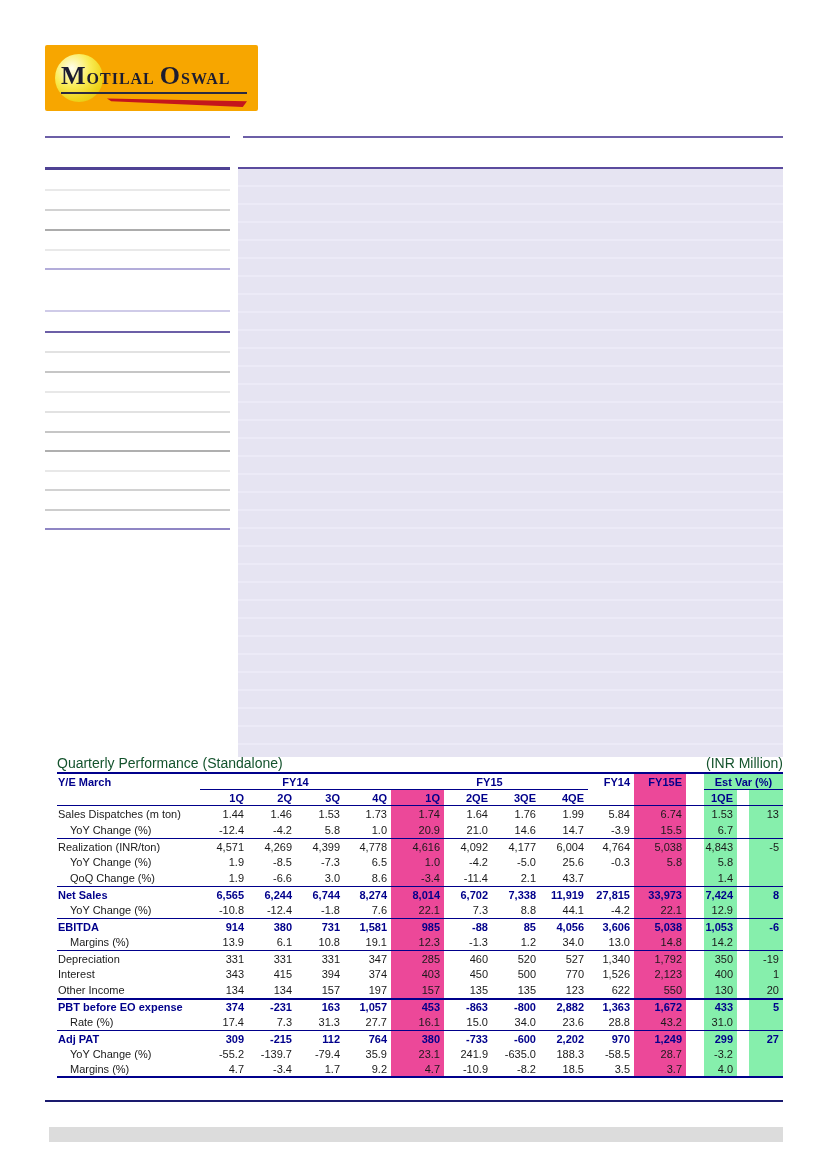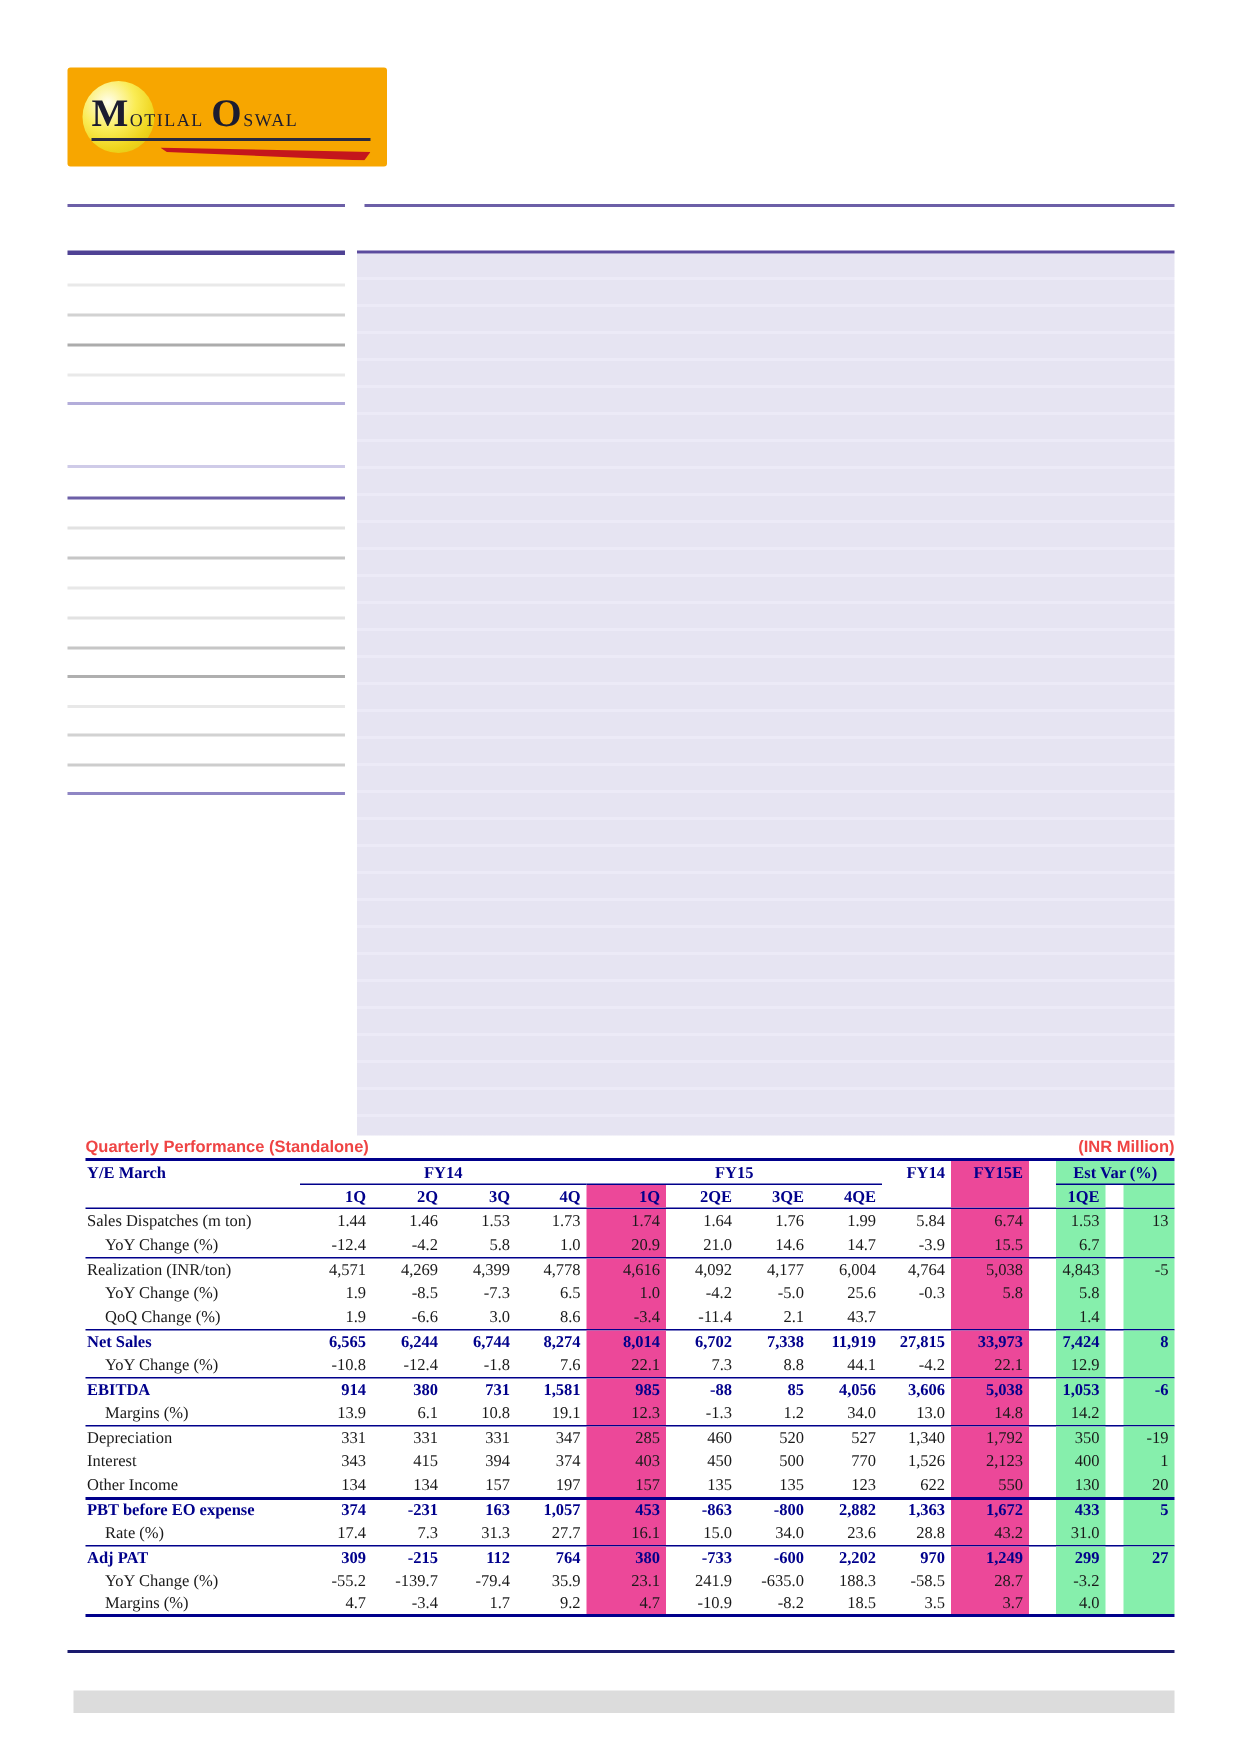--- a/index.html
+++ b/index.html
@@ -22,7 +22,7 @@
     border-bottom:2px solid #2A2A40; padding-bottom:1px; letter-spacing:1px;
   }
   .logo-text .big { font-size:26px; font-weight:bold; }
-  .logo-text .small { font-size:12px; font-weight:normal; }
+  .logo-text .small { font-size:16px; font-weight:bold; }
   .logo-swoosh {
     position:absolute; left:62px; top:51px; width:140px; height:11px;
     background:#C4161C;

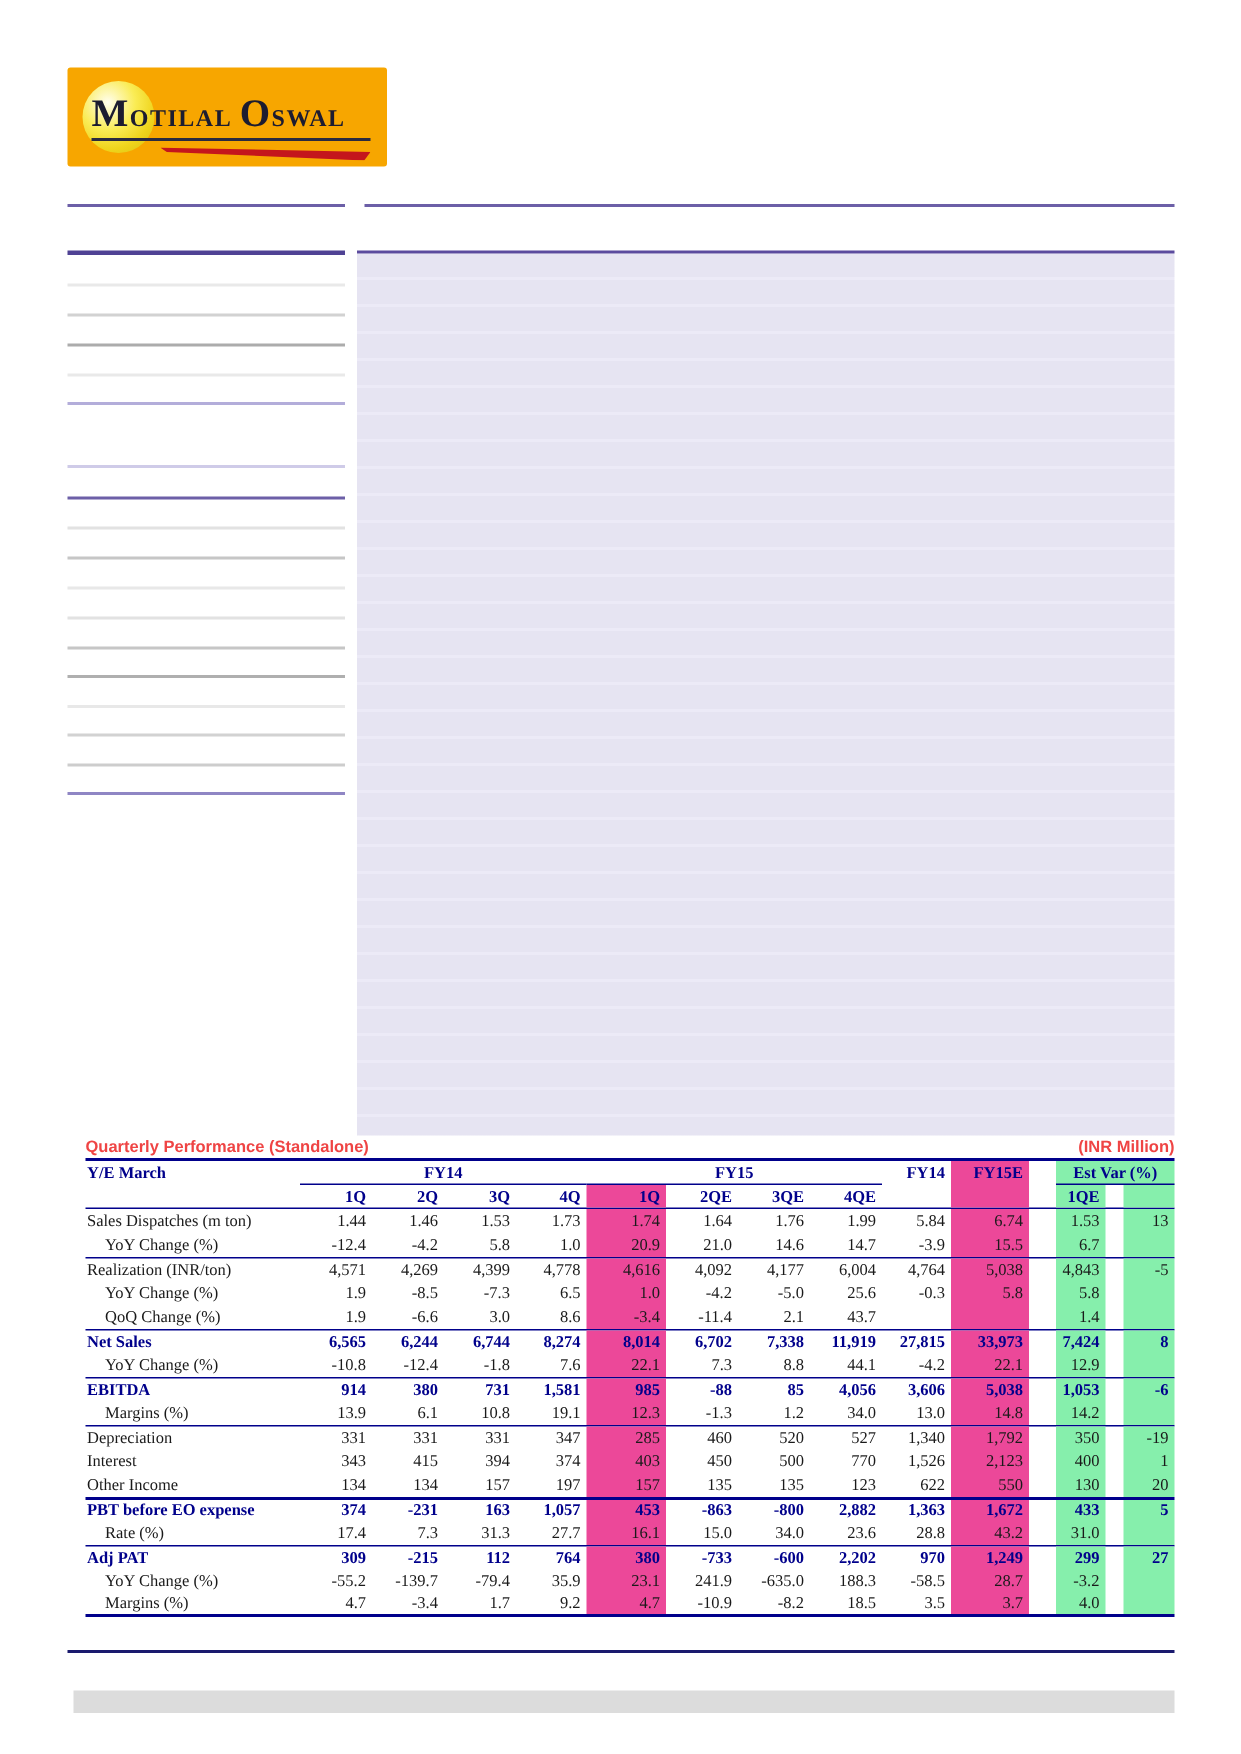--- a/index.html
+++ b/index.html
@@ -43,7 +43,7 @@
     display:flex; justify-content:space-between; align-items:flex-end;
     border-bottom:2px solid #00008B; height:19px; padding-bottom:1px;
   }
-  .t-title, .t-unit { color:#ef4444; font-weight:bold; font-size:11px; }
+  .t-title, .t-unit { color:#14532d; font-weight:normal; font-size:14px; }
   .t-row {
     display:grid;
     grid-template-columns:143px 48px 48px 48px 47px 53px 48px 48px 48px 46px 52px 6px 45px 46px;

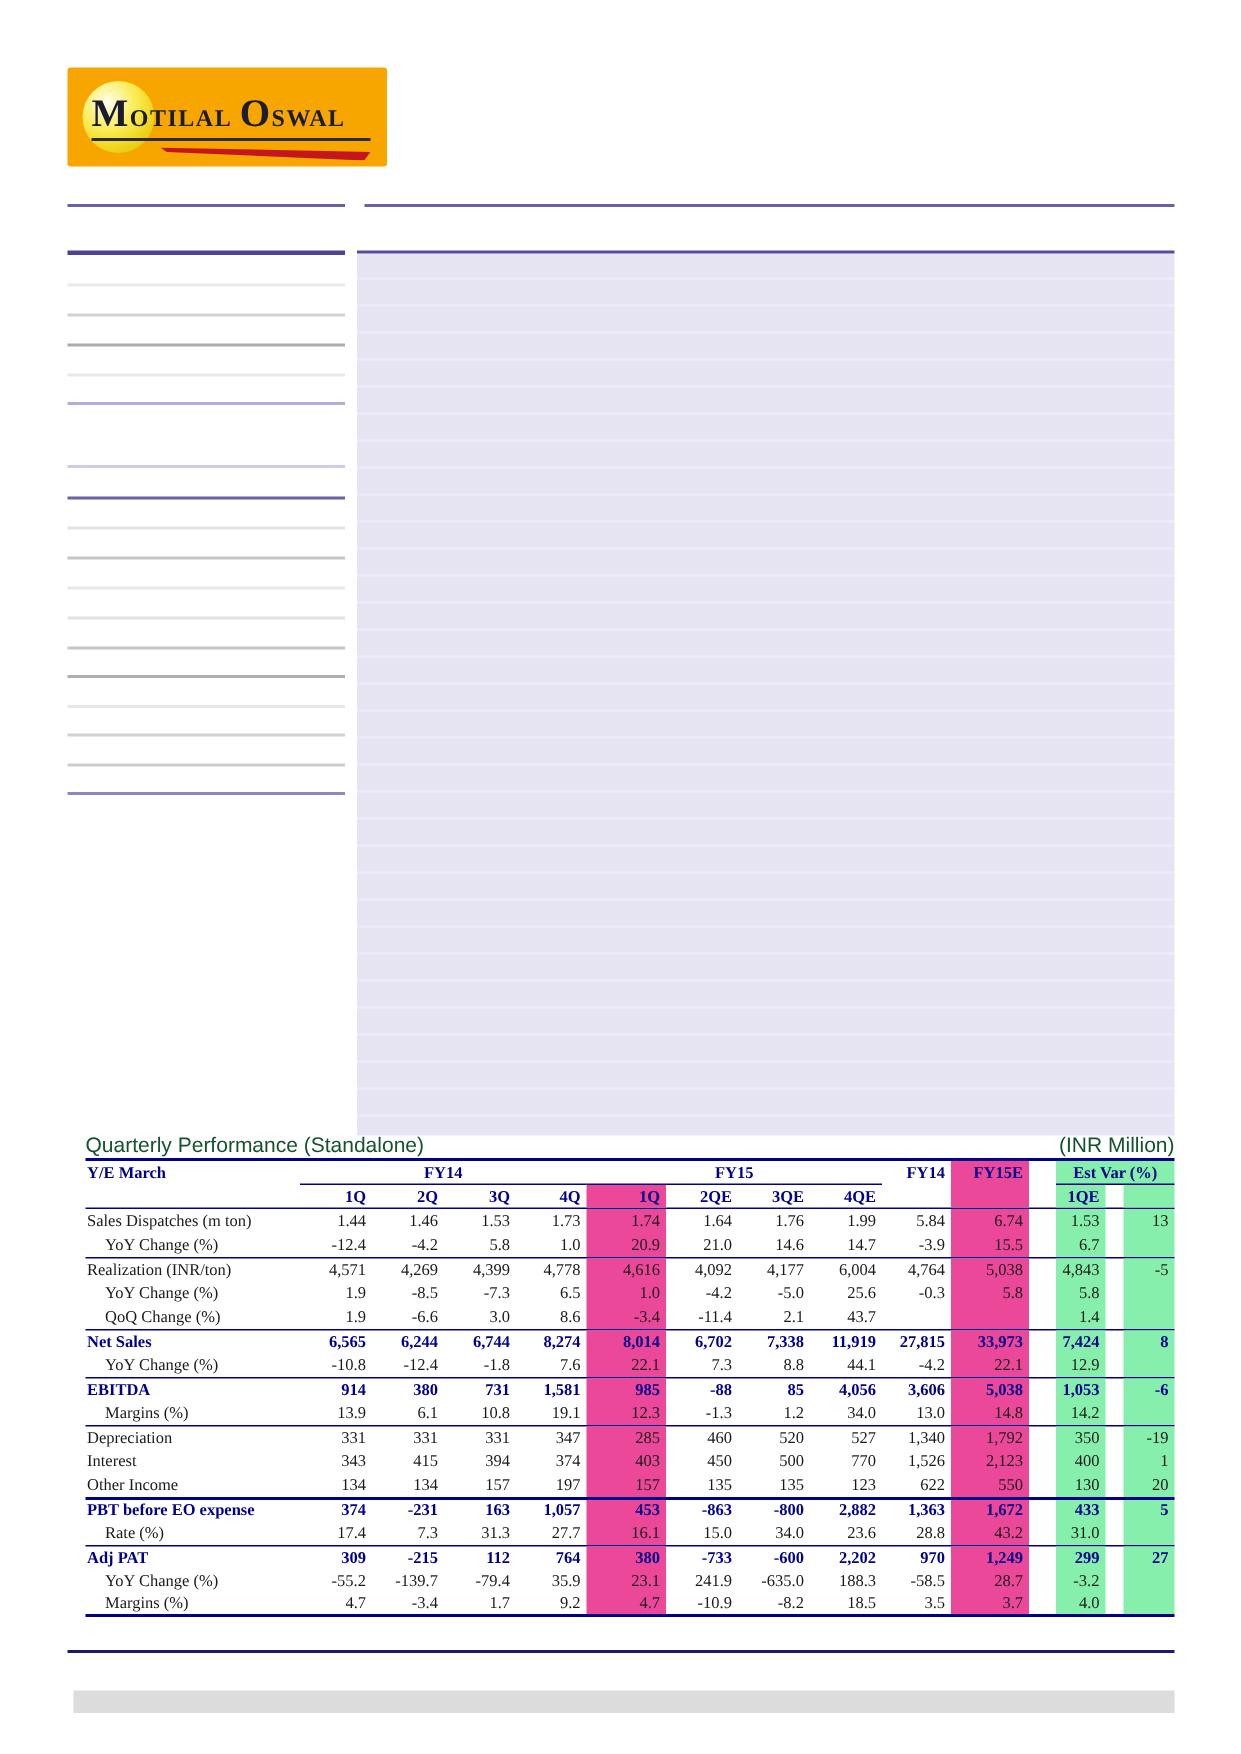--- a/index.html
+++ b/index.html
@@ -47,7 +47,7 @@
   .t-row {
     display:grid;
     grid-template-columns:143px 48px 48px 48px 47px 53px 48px 48px 48px 46px 52px 6px 45px 46px;
-    height:16px; align-items:center; font-size:11px;font-family:Liberation Serif, serif;
+    height:16px; align-items:center; font-size:11px;
   }
   .t-row.rule-thin  { border-top:1px solid #00008B; }
   .t-row.rule-thick { border-top:2px solid #00008B; }

